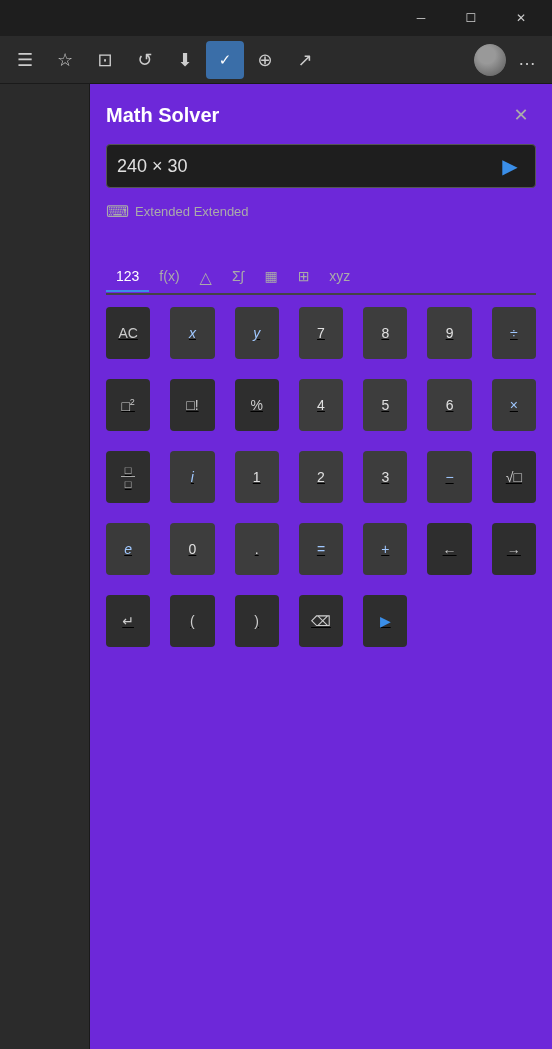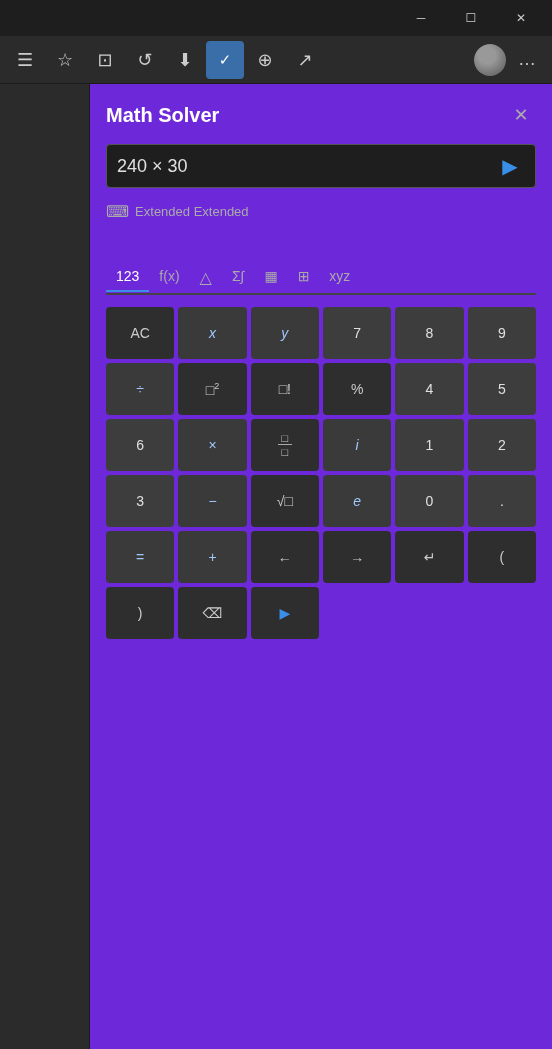--- a/index.html
+++ b/index.html
@@ -197,8 +197,9 @@
     
     .calc-grid {
       display: grid;
-      grid-template-columns: repeat(6, 1fr);
-      gap: 4px;
+      grid-template-columns: repeat(7, 1fr);
+      gap: 20px;
+      text-decoration: underline;
     }
     .calc-btn {
       height: 52px;

